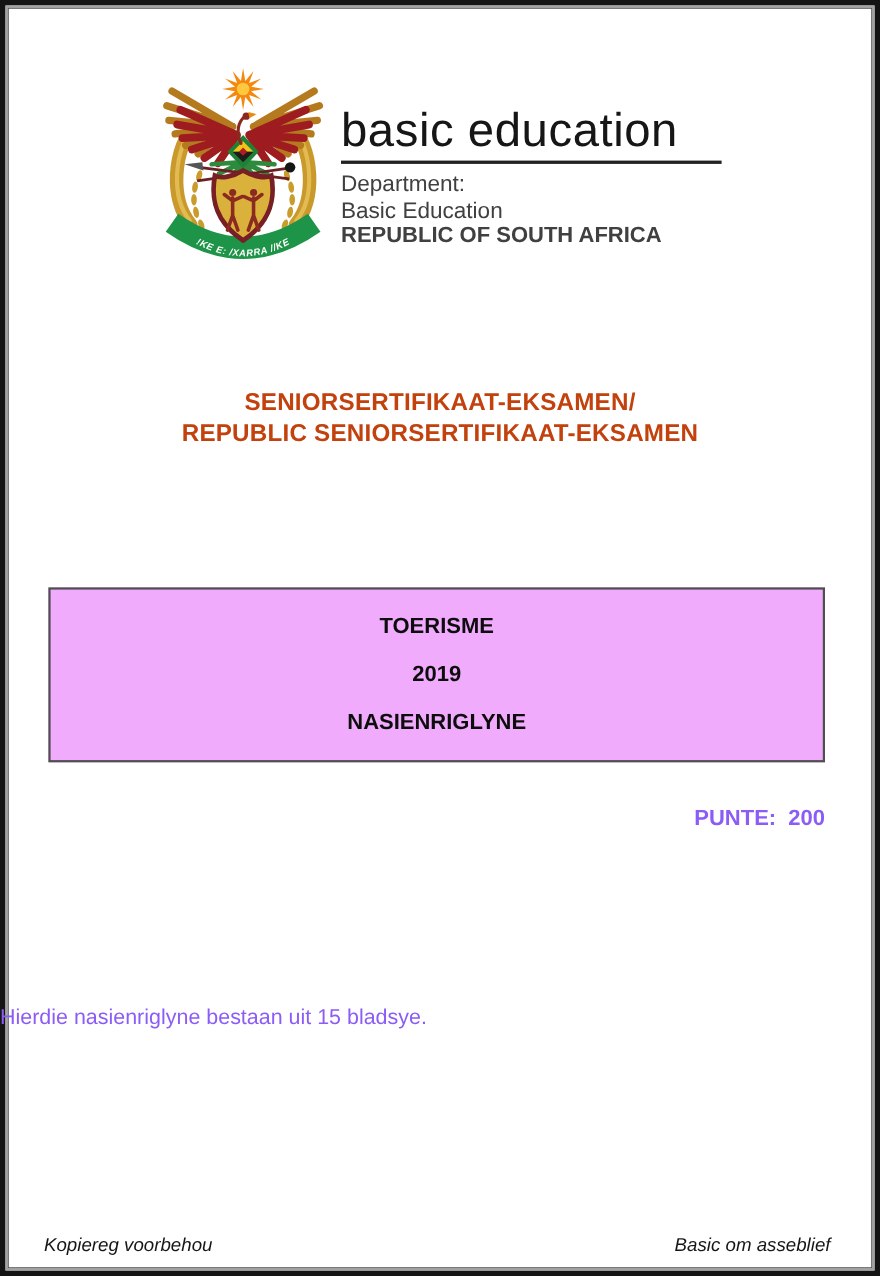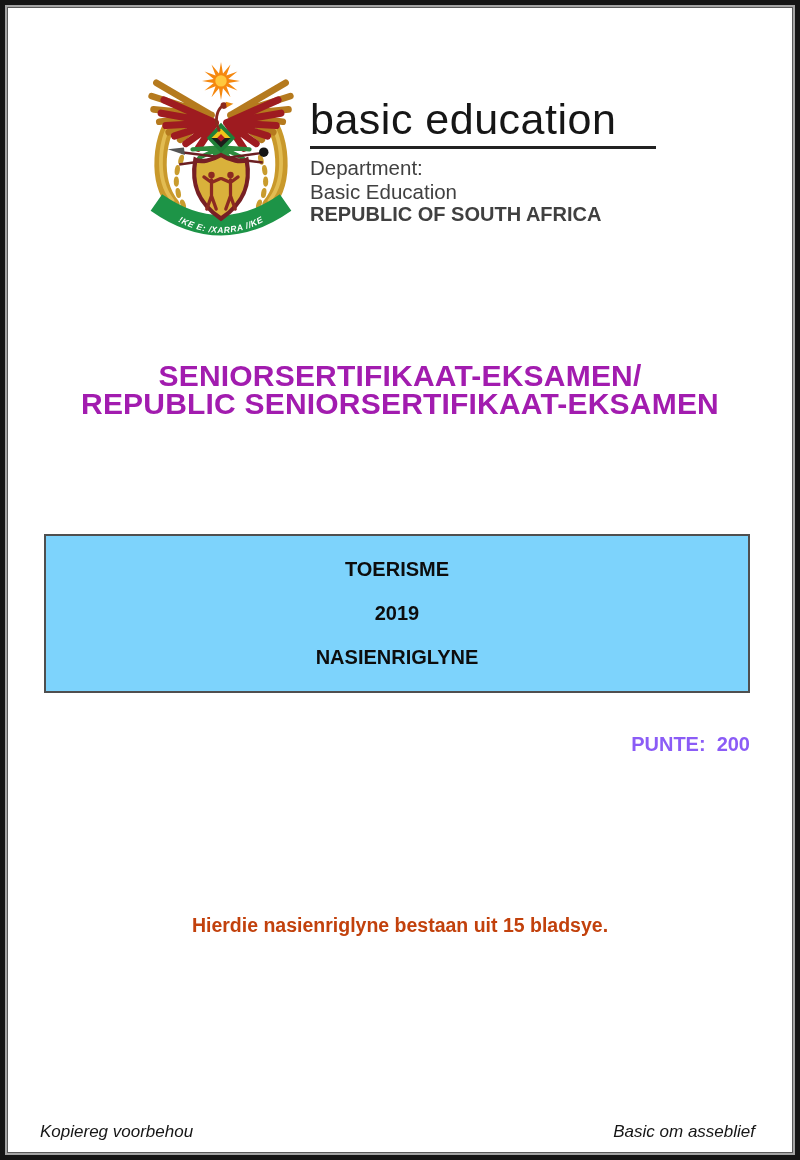--- a/index.html
+++ b/index.html
@@ -26,9 +26,9 @@
 
   
   .exam-title {
-    position:absolute; top:362px; left:0; width:100%;
-    text-align:center; font-weight:bold; font-size:30px; line-height:28px;
-    color:#a21caf; letter-spacing:0.2px;
+    position:absolute; top:352px; left:0; width:100%;
+    text-align:center; font-weight:bold; font-size:22px; line-height:28px;
+    color:#c2410c; letter-spacing:0.2px;
   }
 
   

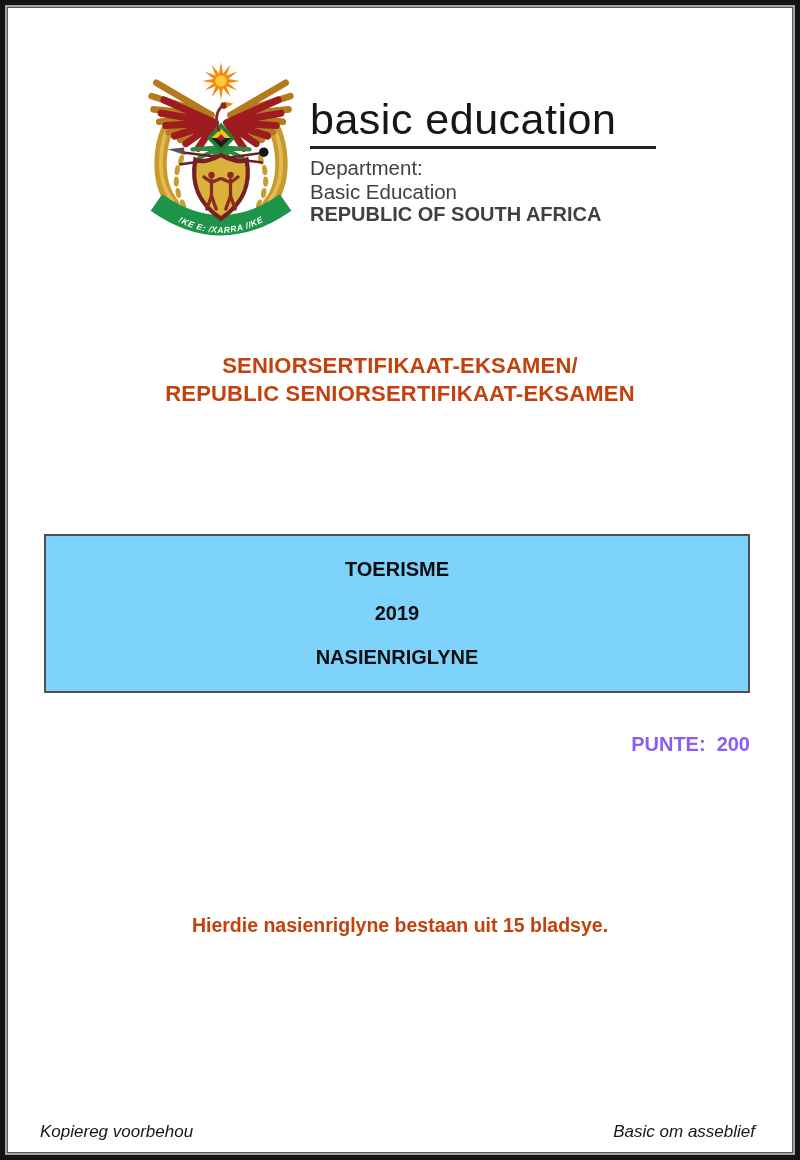--- a/index.html
+++ b/index.html
@@ -35,7 +35,7 @@
   .subject-box {
     position:absolute; left:44px; top:534px; width:706px; height:159px;
     box-sizing:border-box;
-    background:#7dd3fc;
+    background:#f0abfc;
     border:2px solid #4f4f4f;
     display:flex; flex-direction:column; justify-content:space-between;
     padding:23px 0 24px 0;

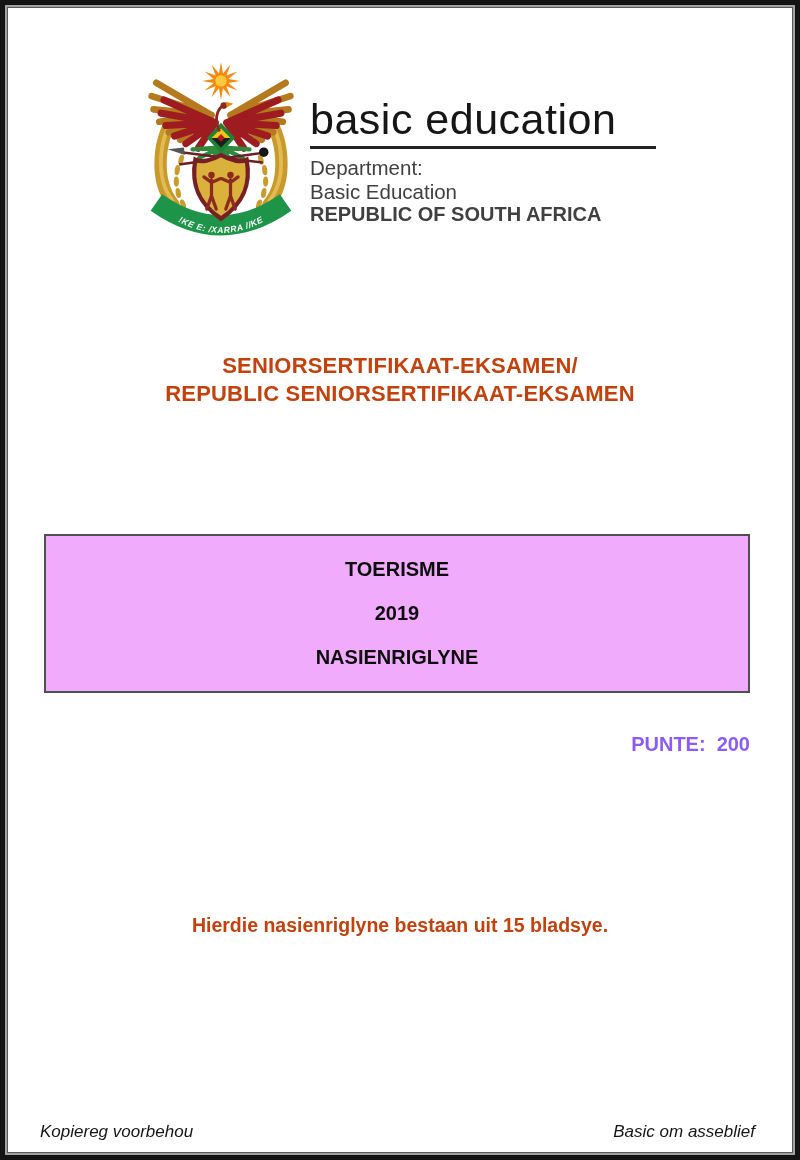--- a/index.html
+++ b/index.html
@@ -53,7 +53,7 @@
   
   .note {
     position:absolute; top:914px; left:0; width:100%;
-    text-align:center; font-weight:bold; font-size:19.5px; color:#c2410c;
+    font-weight:normal; font-size:19.5px; color:#8b5cf6;
   }
 
   

